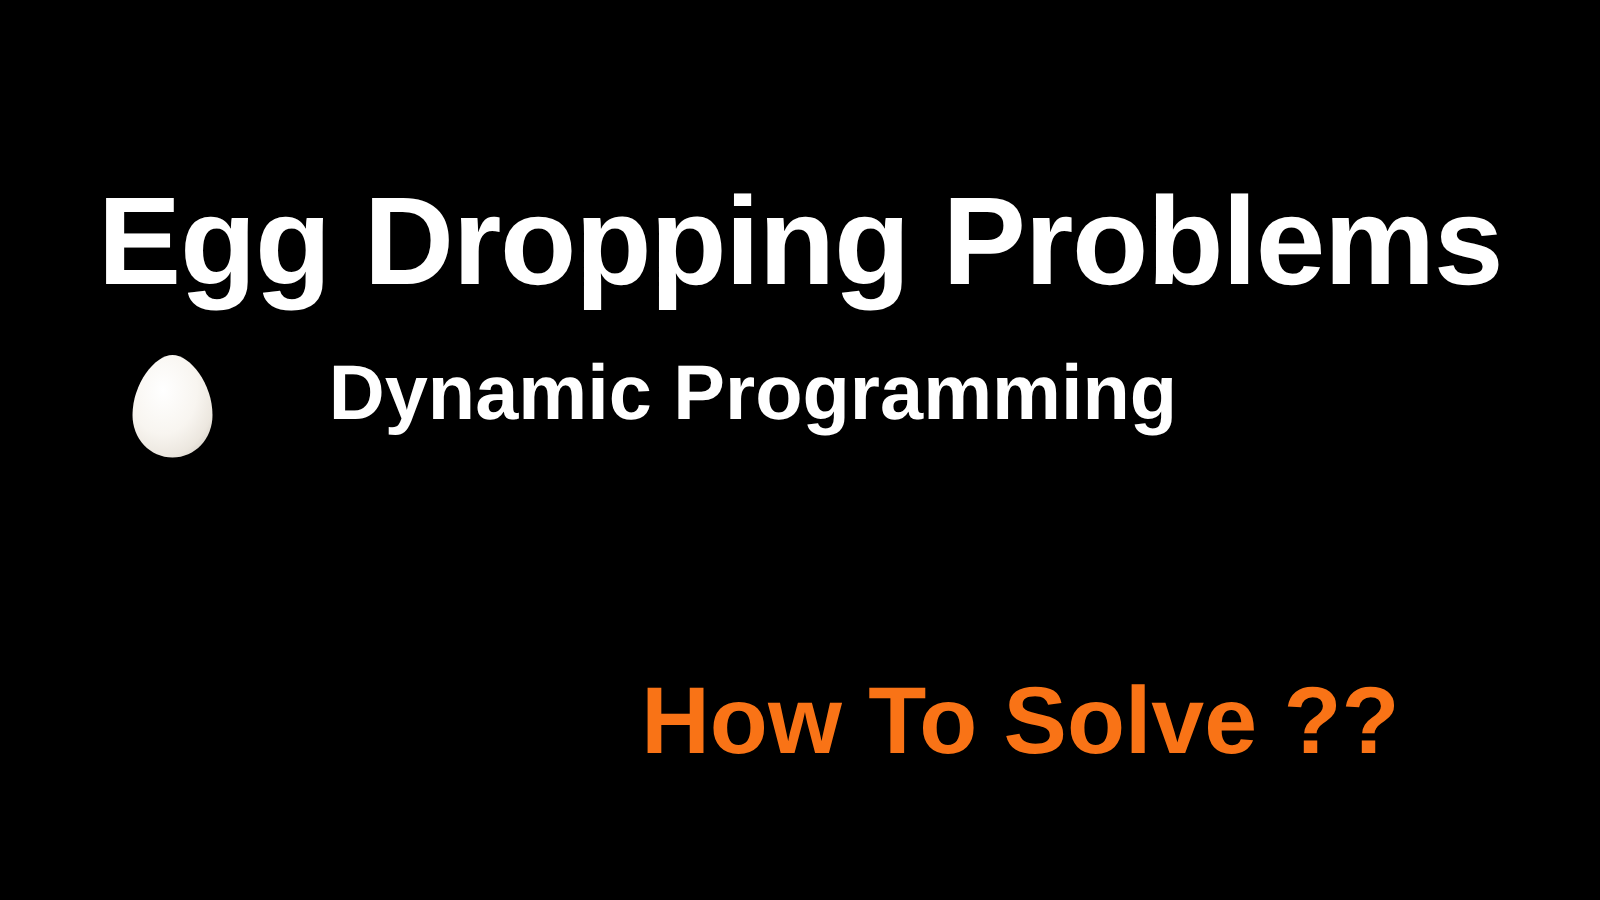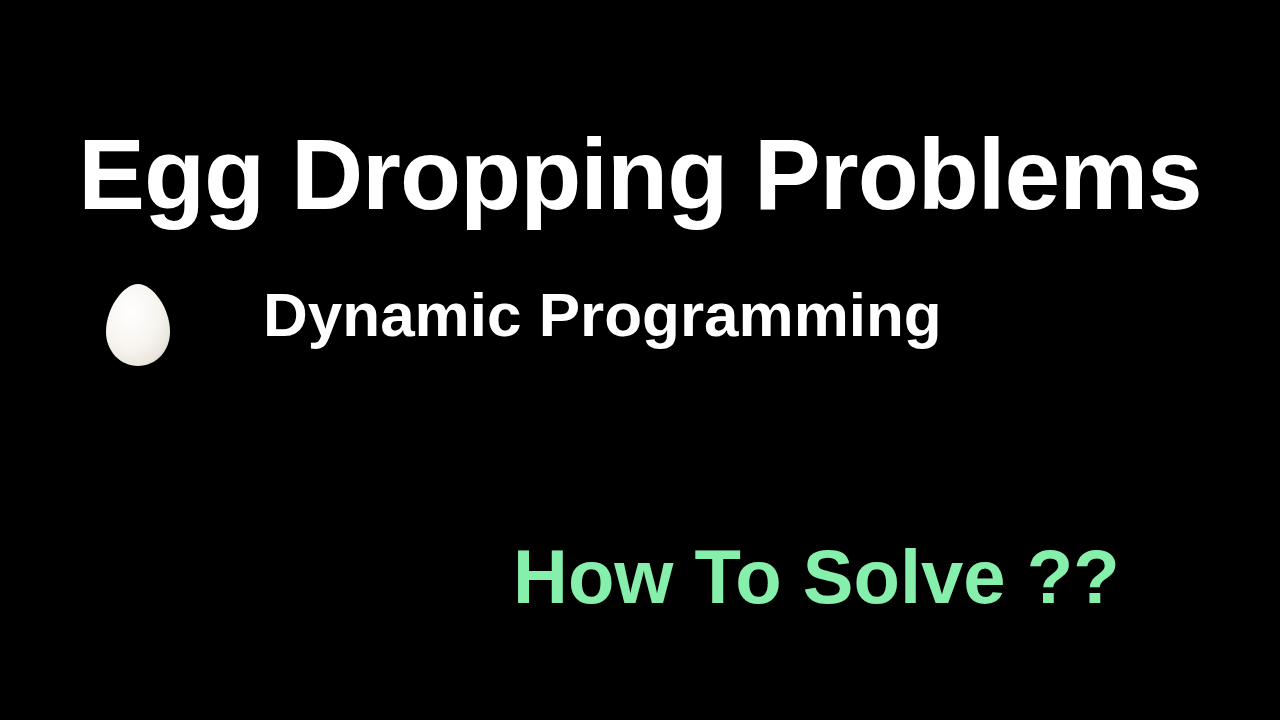--- a/index.html
+++ b/index.html
@@ -39,6 +39,7 @@
     letter-spacing: -1px;
     white-space: nowrap;
     transform: scaleX(1.0);
+    margin-top: 19px;
   }
 
   

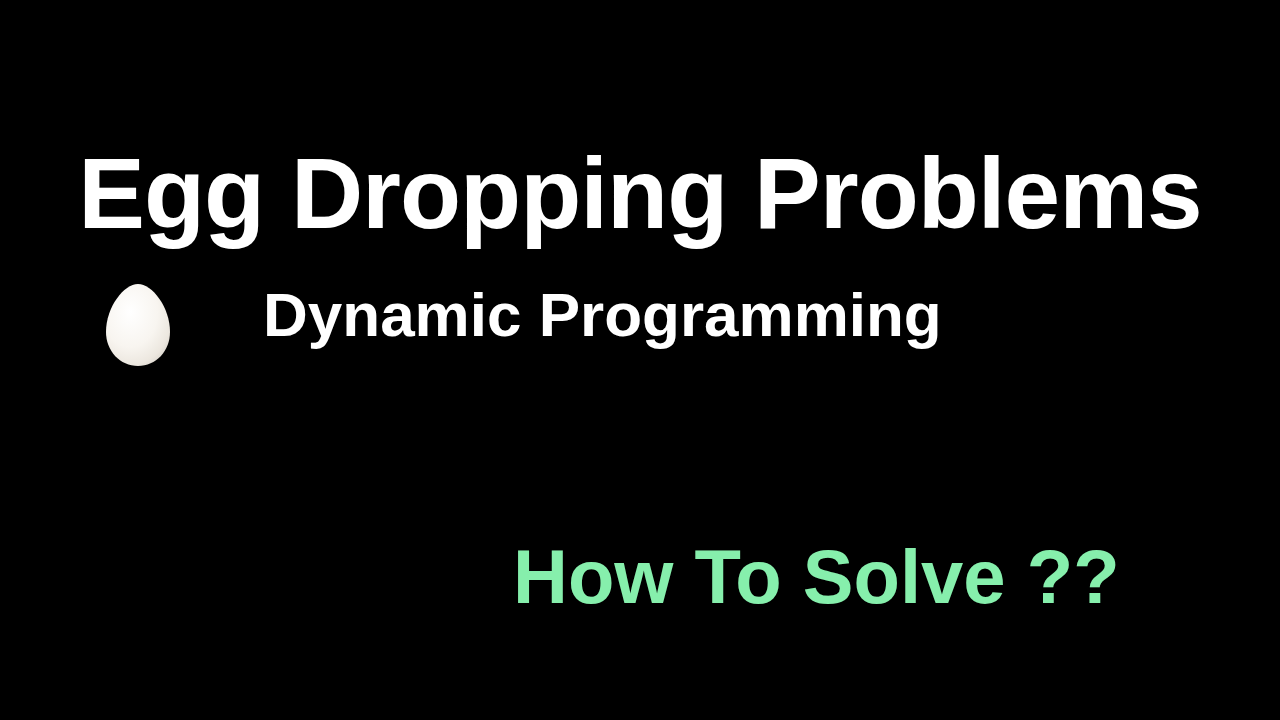--- a/index.html
+++ b/index.html
@@ -98,7 +98,7 @@
     position: absolute;
     left: 513px;
     top: 47px;
-    color: #86efac;
+    color: #f97316;
     font-family: "Liberation Sans", sans-serif;
     font-weight: bold;
     font-size: 76px;

